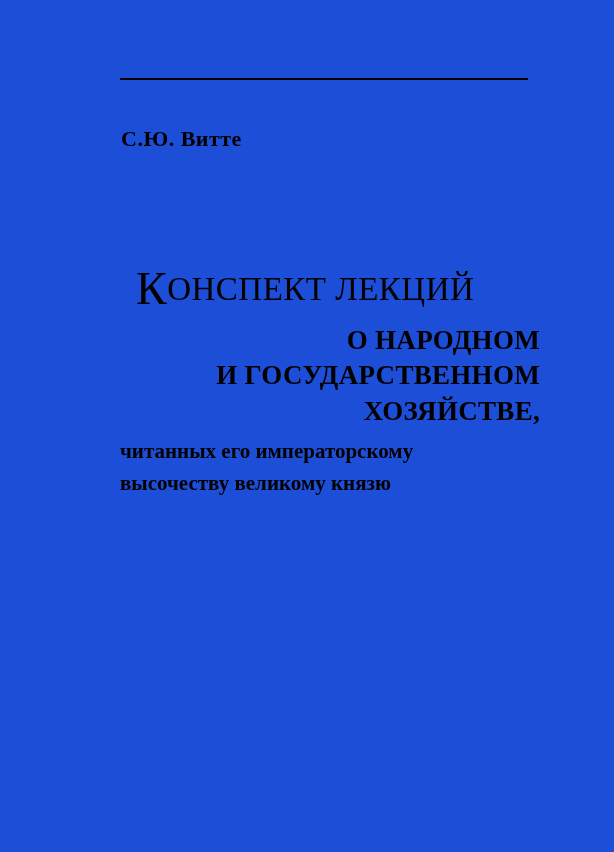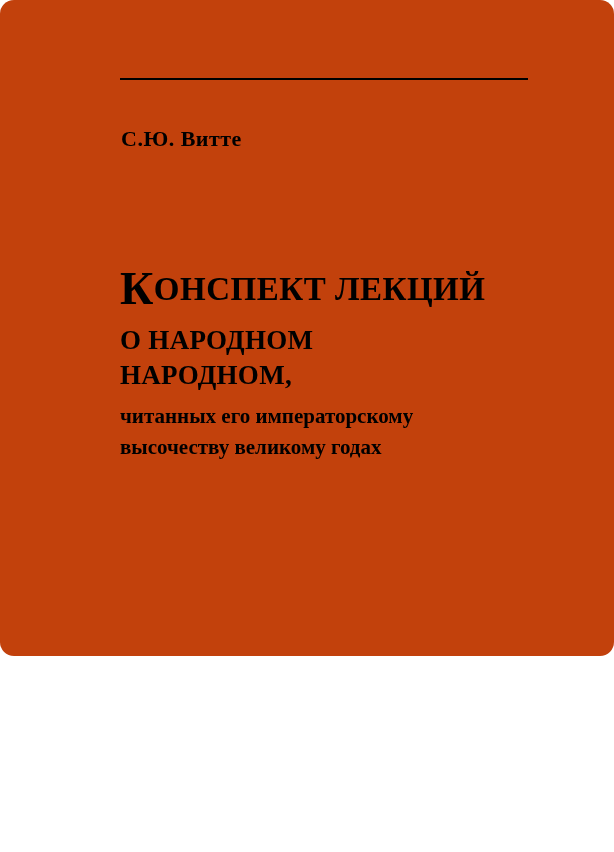--- a/index.html
+++ b/index.html
@@ -10,12 +10,11 @@
   .page {
     position: relative;
     width: 614px;
-    height: 656px;
-    background: #c2410c;
+    height: 852px;
+    background: #1d4ed8;
     overflow: hidden;
     font-family: "Liberation Serif", "DejaVu Serif", serif;
     color: #000000;
-    border-radius: 14px;
   }
   .rule {
     position: absolute;

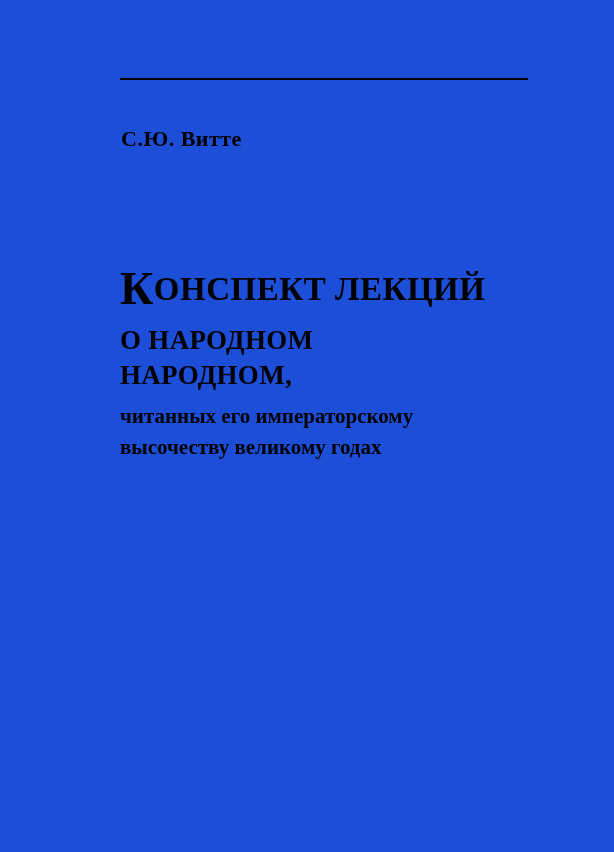--- a/index.html
+++ b/index.html
@@ -40,10 +40,11 @@
   }
   .main-title {
     font-size: 33px;
-    font-weight: bold;
+    font-weight: normal;
     line-height: 1.05;
     letter-spacing: 0.5px;
     white-space: nowrap;
+    margin-left: 16px;
   }
   .main-title .dropcap {
     font-size: 46px;

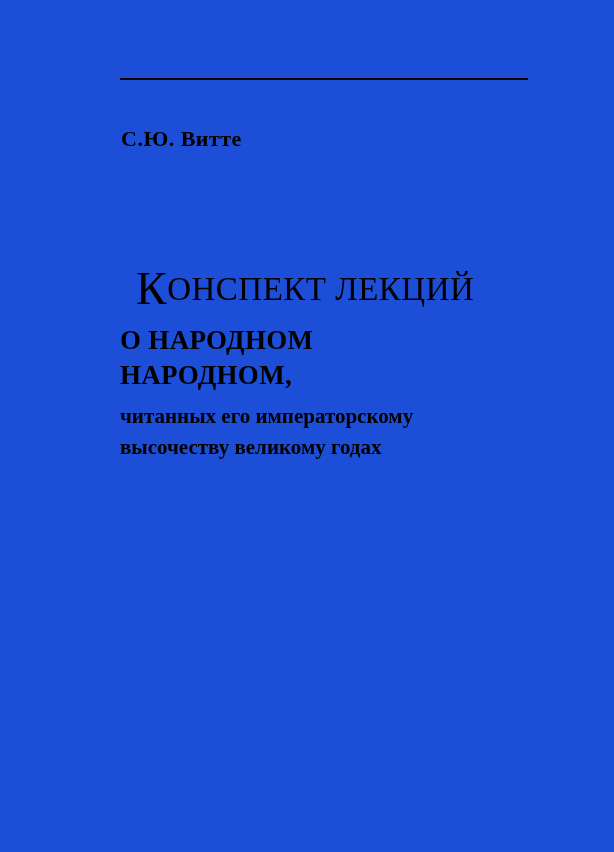--- a/index.html
+++ b/index.html
@@ -60,6 +60,7 @@
   }
   .sub-caps .line {
     white-space: nowrap;
+    text-align: right;
   }
   .sub-normal {
     margin-top: 7px;

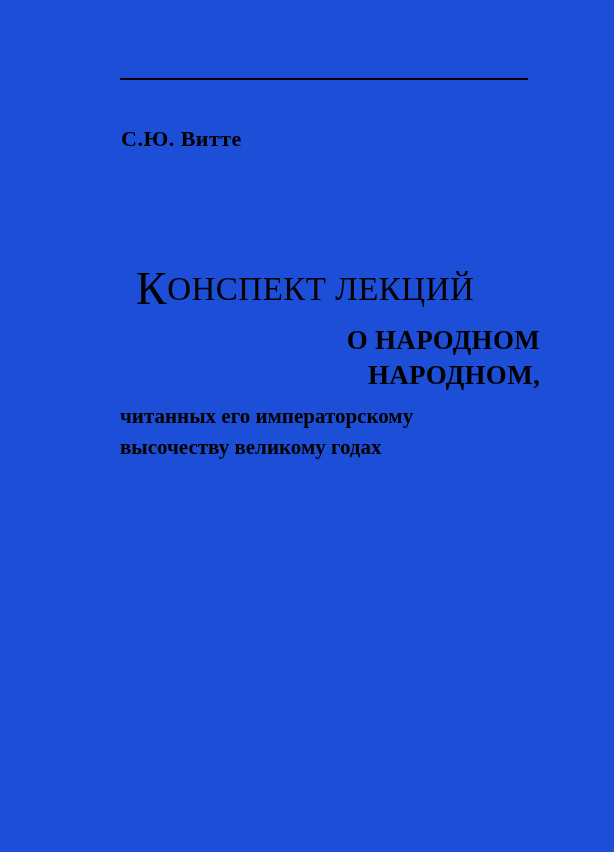--- a/index.html
+++ b/index.html
@@ -90,6 +90,7 @@
 
     <div class="sub-caps">
       <div class="line">О НАРОДНОМ</div>
+      <div class="line">И ГОСУДАРСТВЕННОМ</div>
       <div class="line">НАРОДНОМ,</div>
     </div>
 

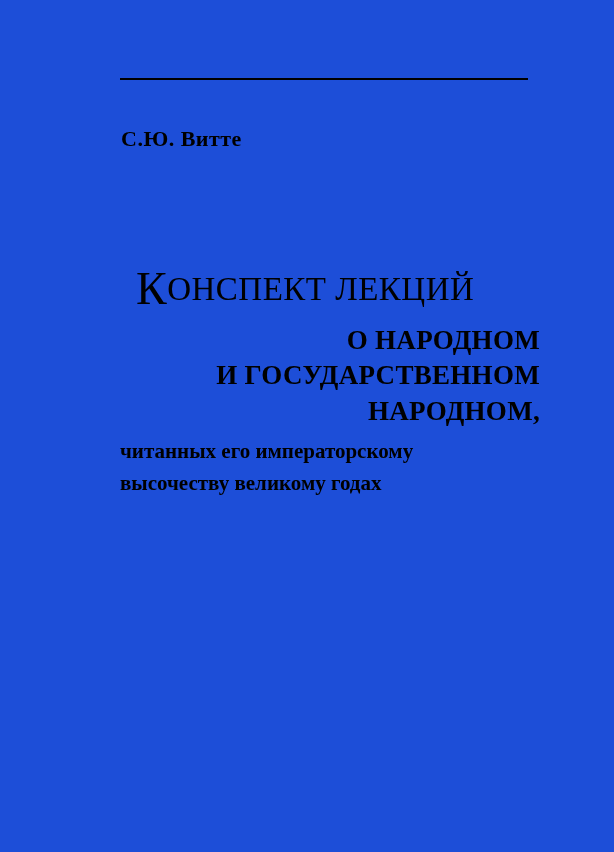--- a/index.html
+++ b/index.html
@@ -91,7 +91,7 @@
     <div class="sub-caps">
       <div class="line">О НАРОДНОМ</div>
       <div class="line">И ГОСУДАРСТВЕННОМ</div>
-      <div class="line">НАРОДНОМ,</div>
+      <div class="line">ХОЗЯЙСТВЕ,</div>
     </div>
 
     <div class="sub-normal">

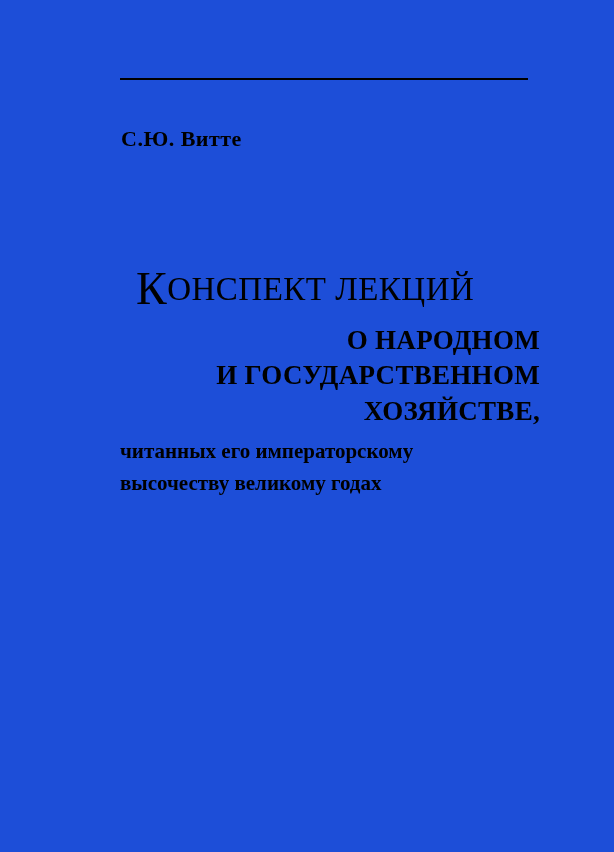--- a/index.html
+++ b/index.html
@@ -96,7 +96,7 @@
 
     <div class="sub-normal">
       <div class="line">читанных его императорскому</div>
-      <div class="line">высочеству великому годах</div>
+      <div class="line">высочеству великому князю</div>
     </div>
 
   </div>

